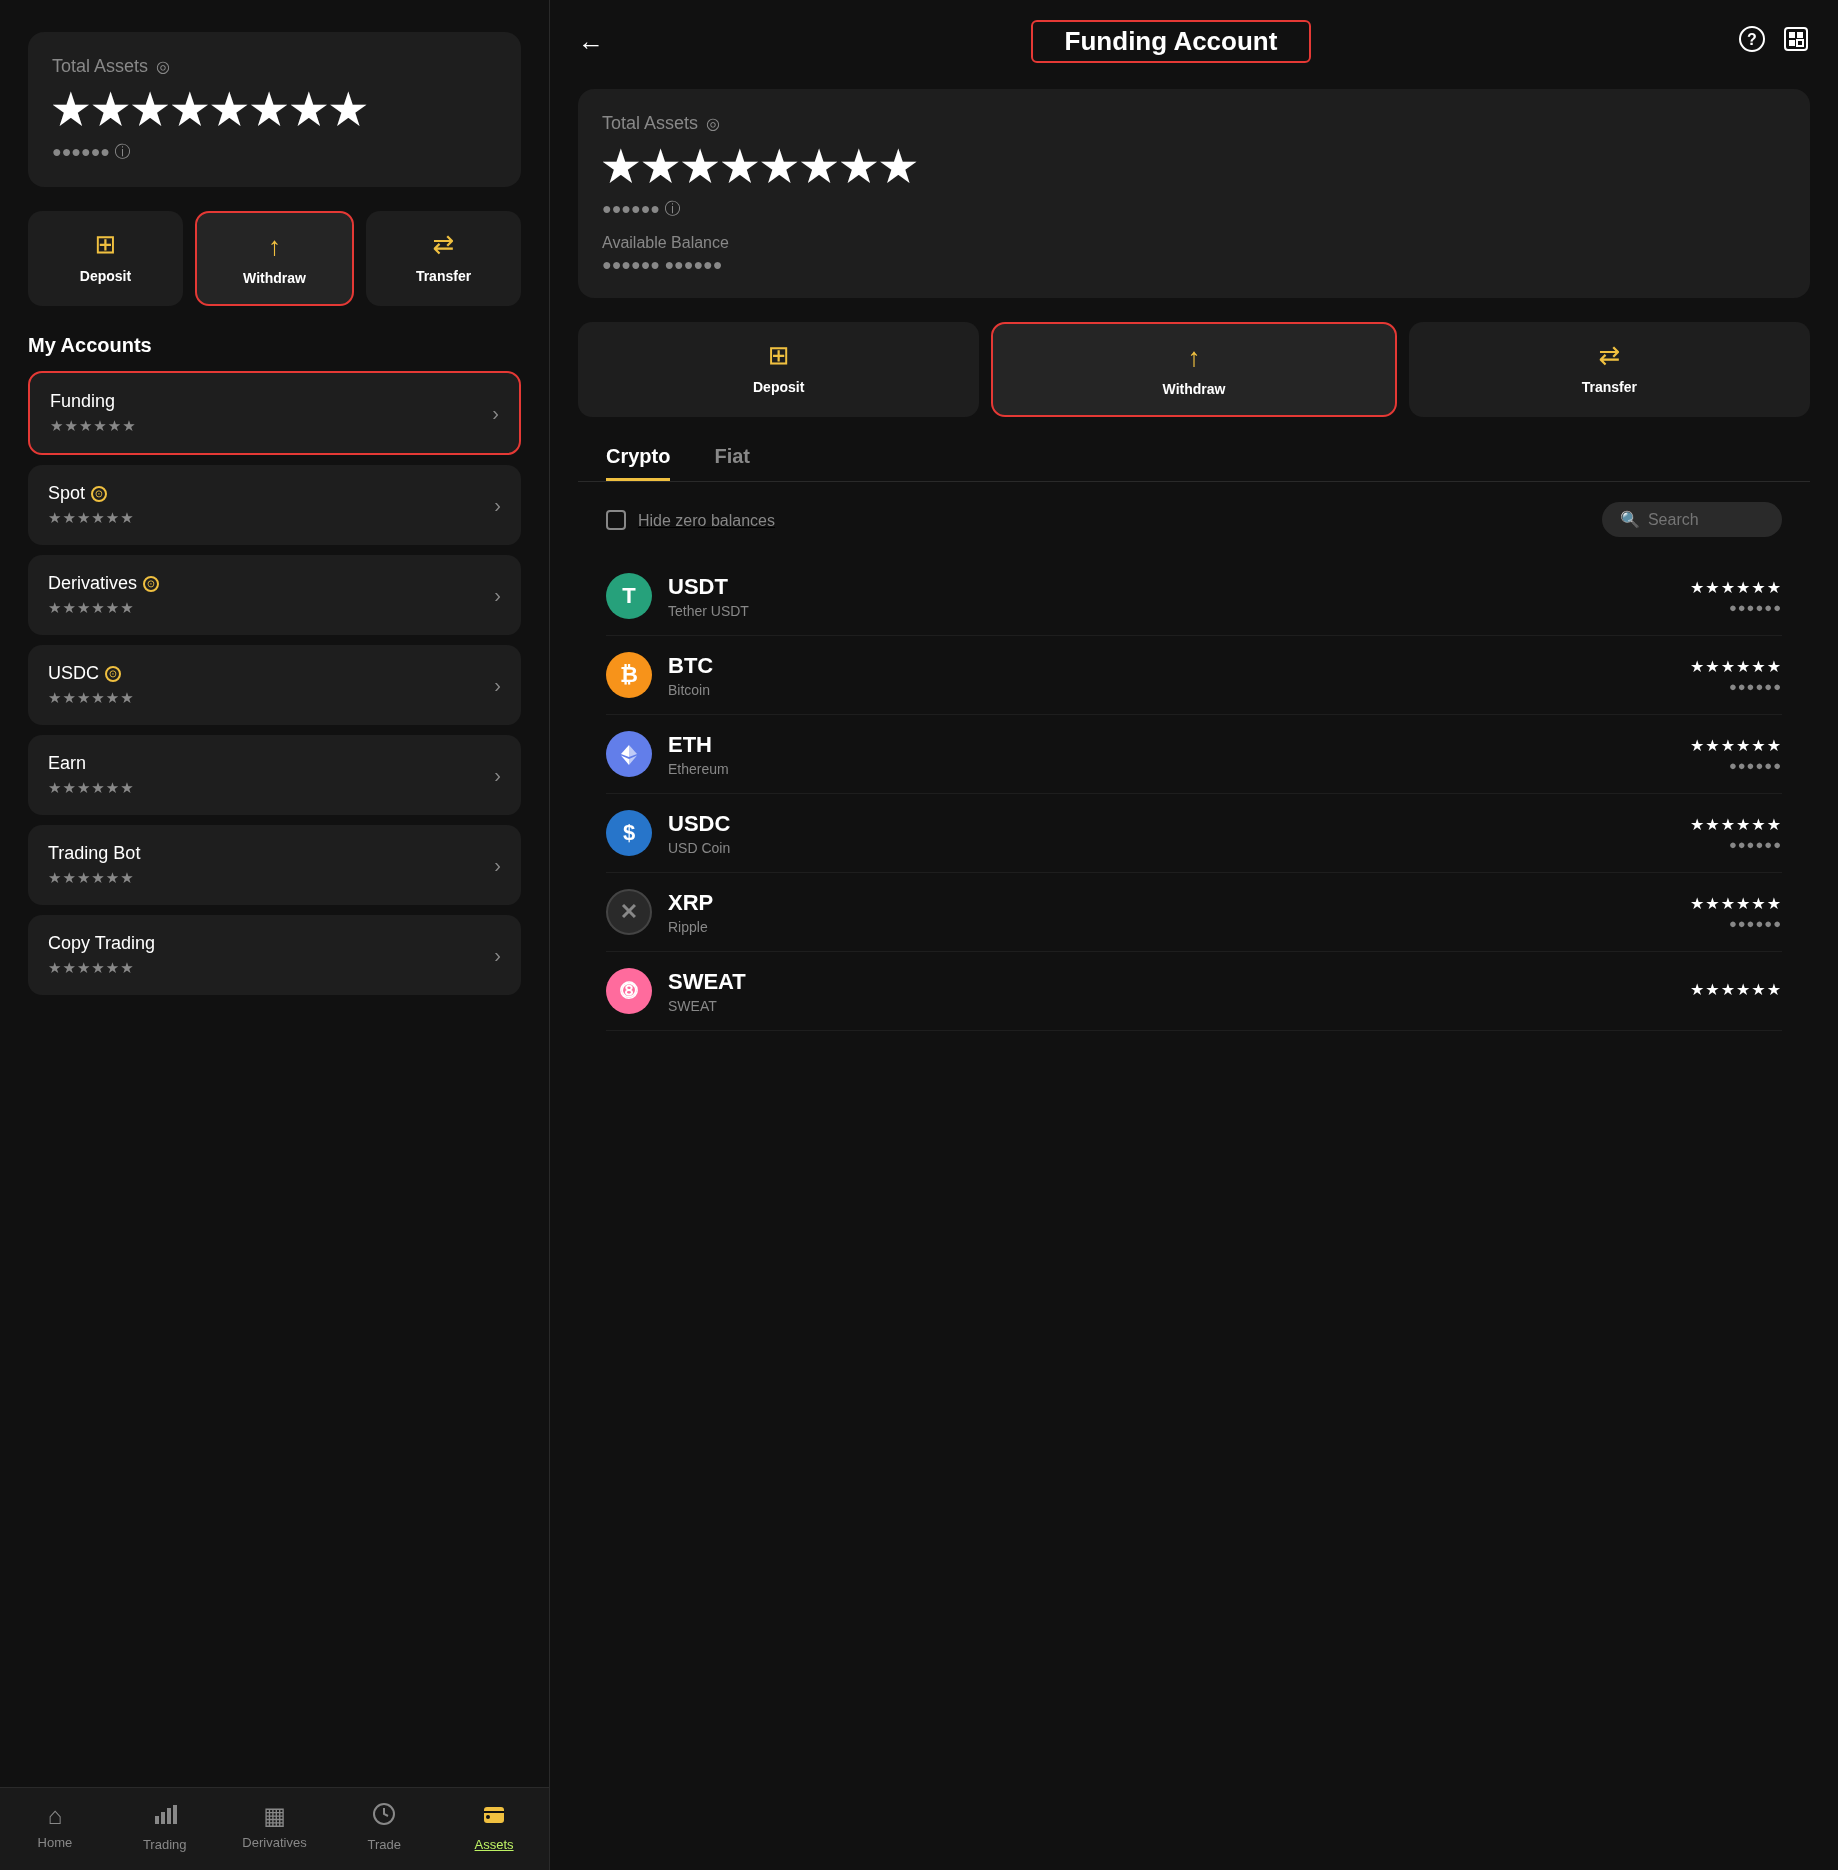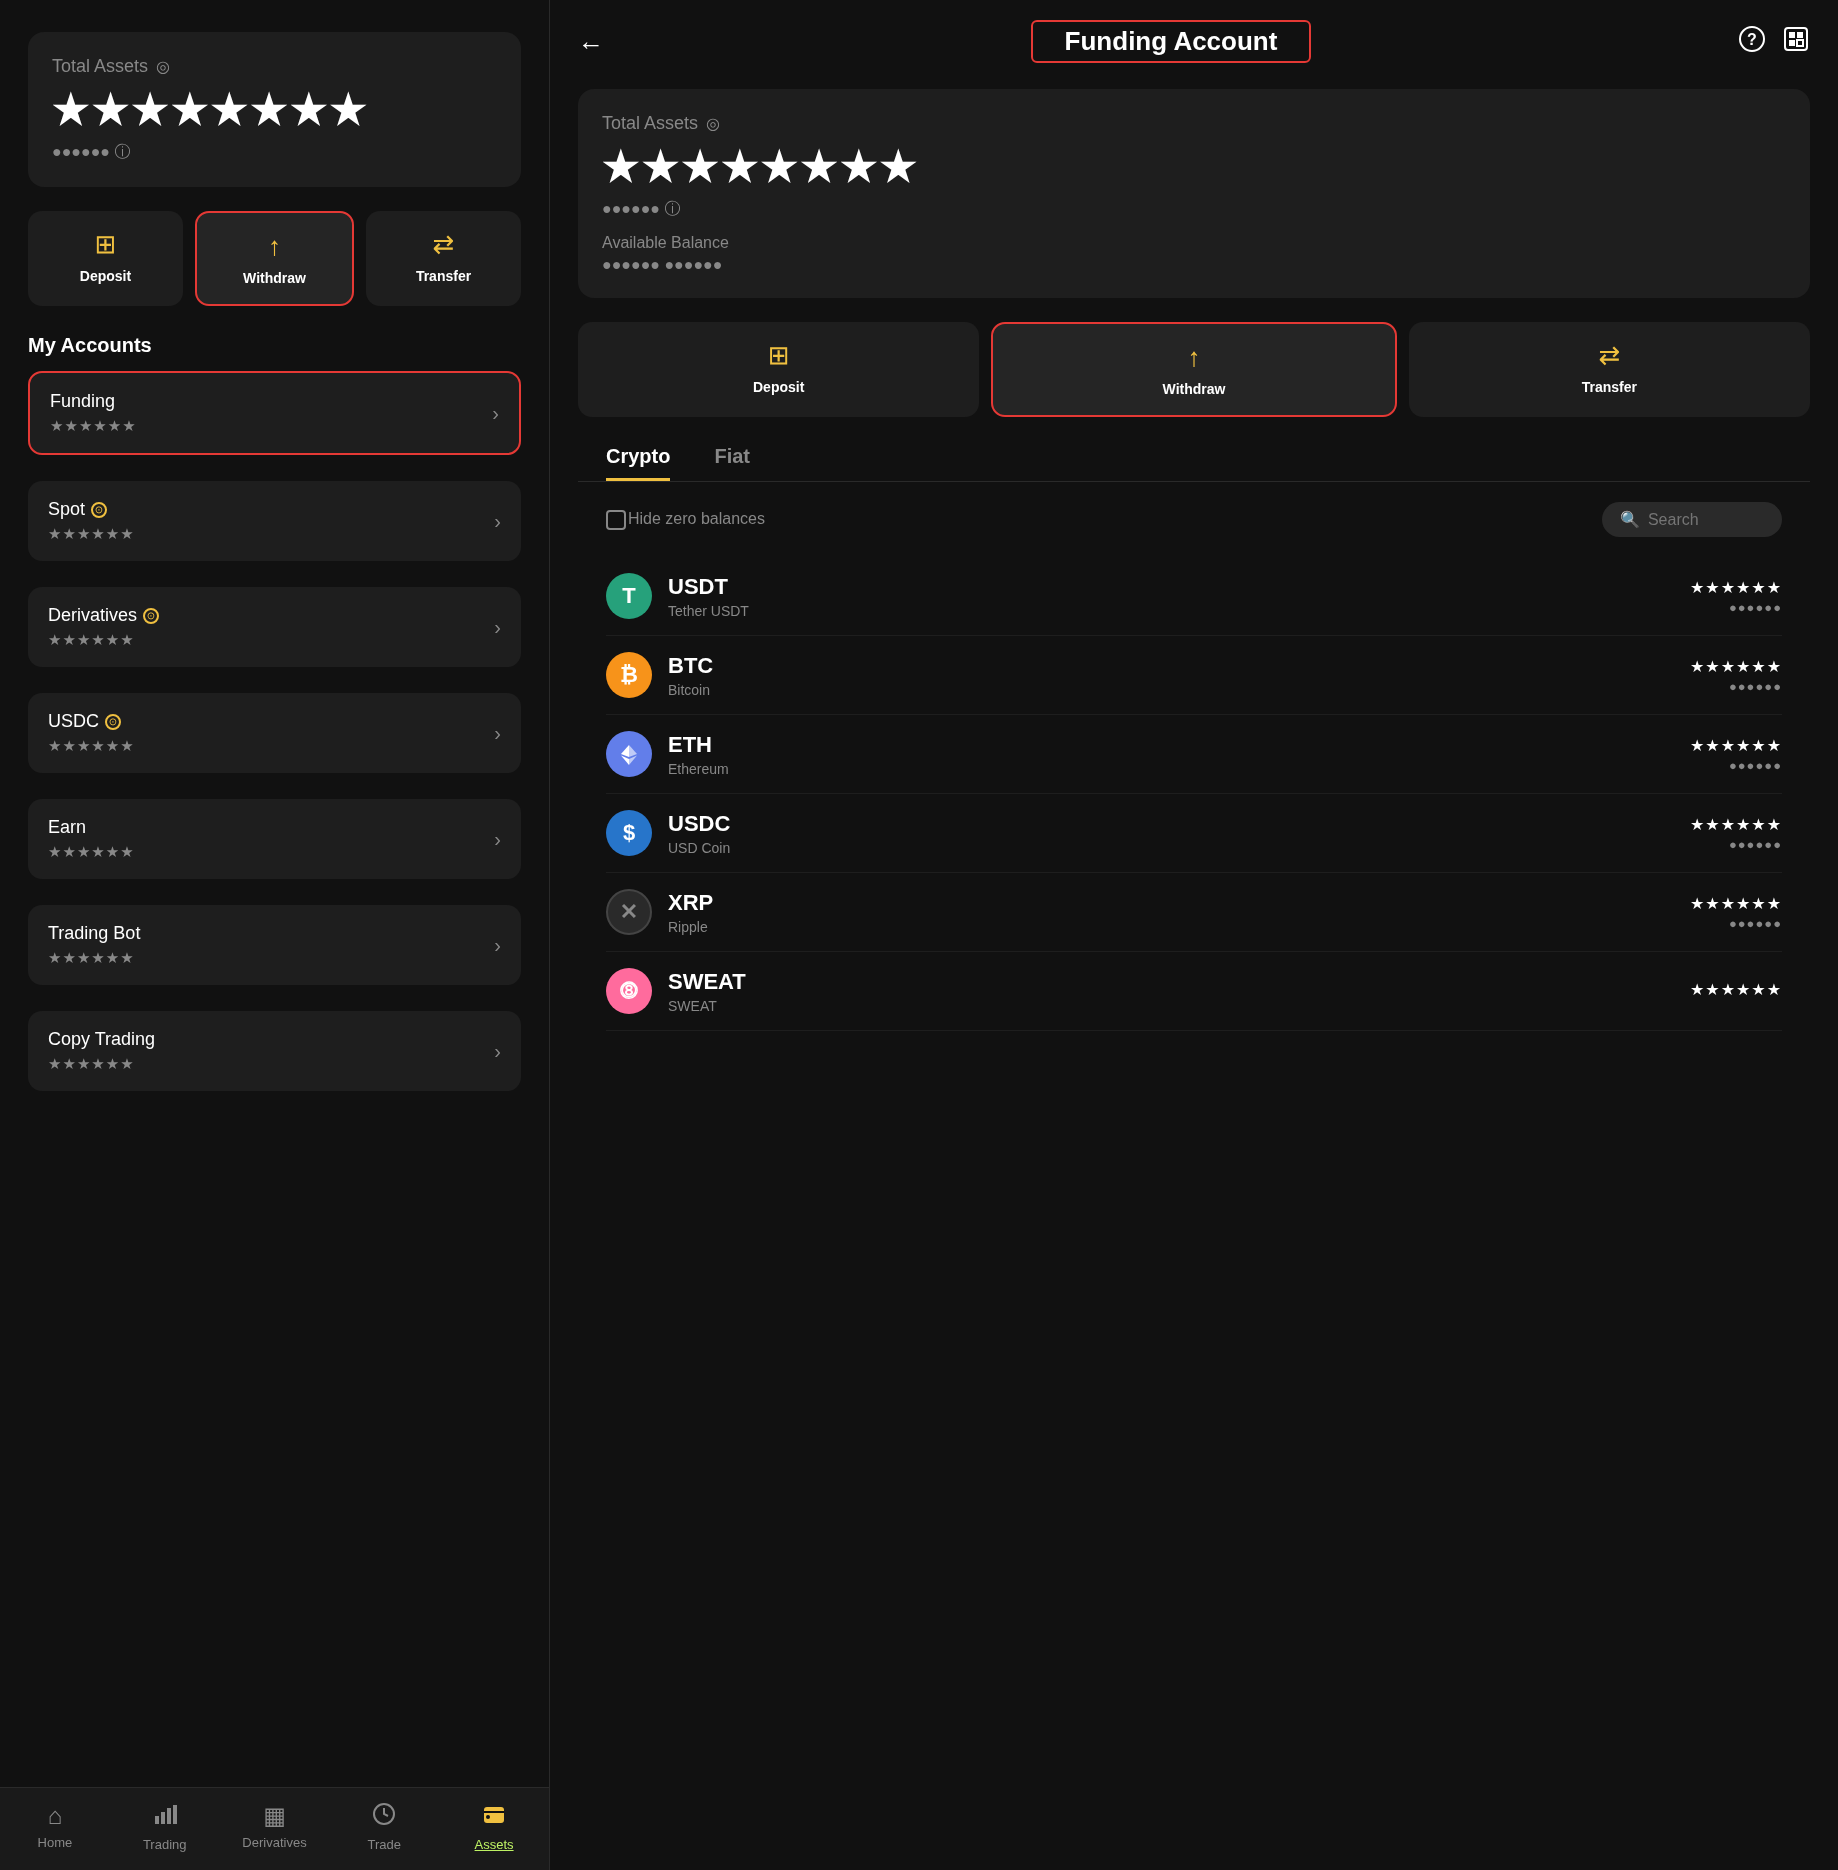--- a/index.html
+++ b/index.html
@@ -140,7 +140,7 @@
     .account-list {
       display: flex;
       flex-direction: column;
-      gap: 26px;
+      gap: 10px;
     }
 
     .account-item {

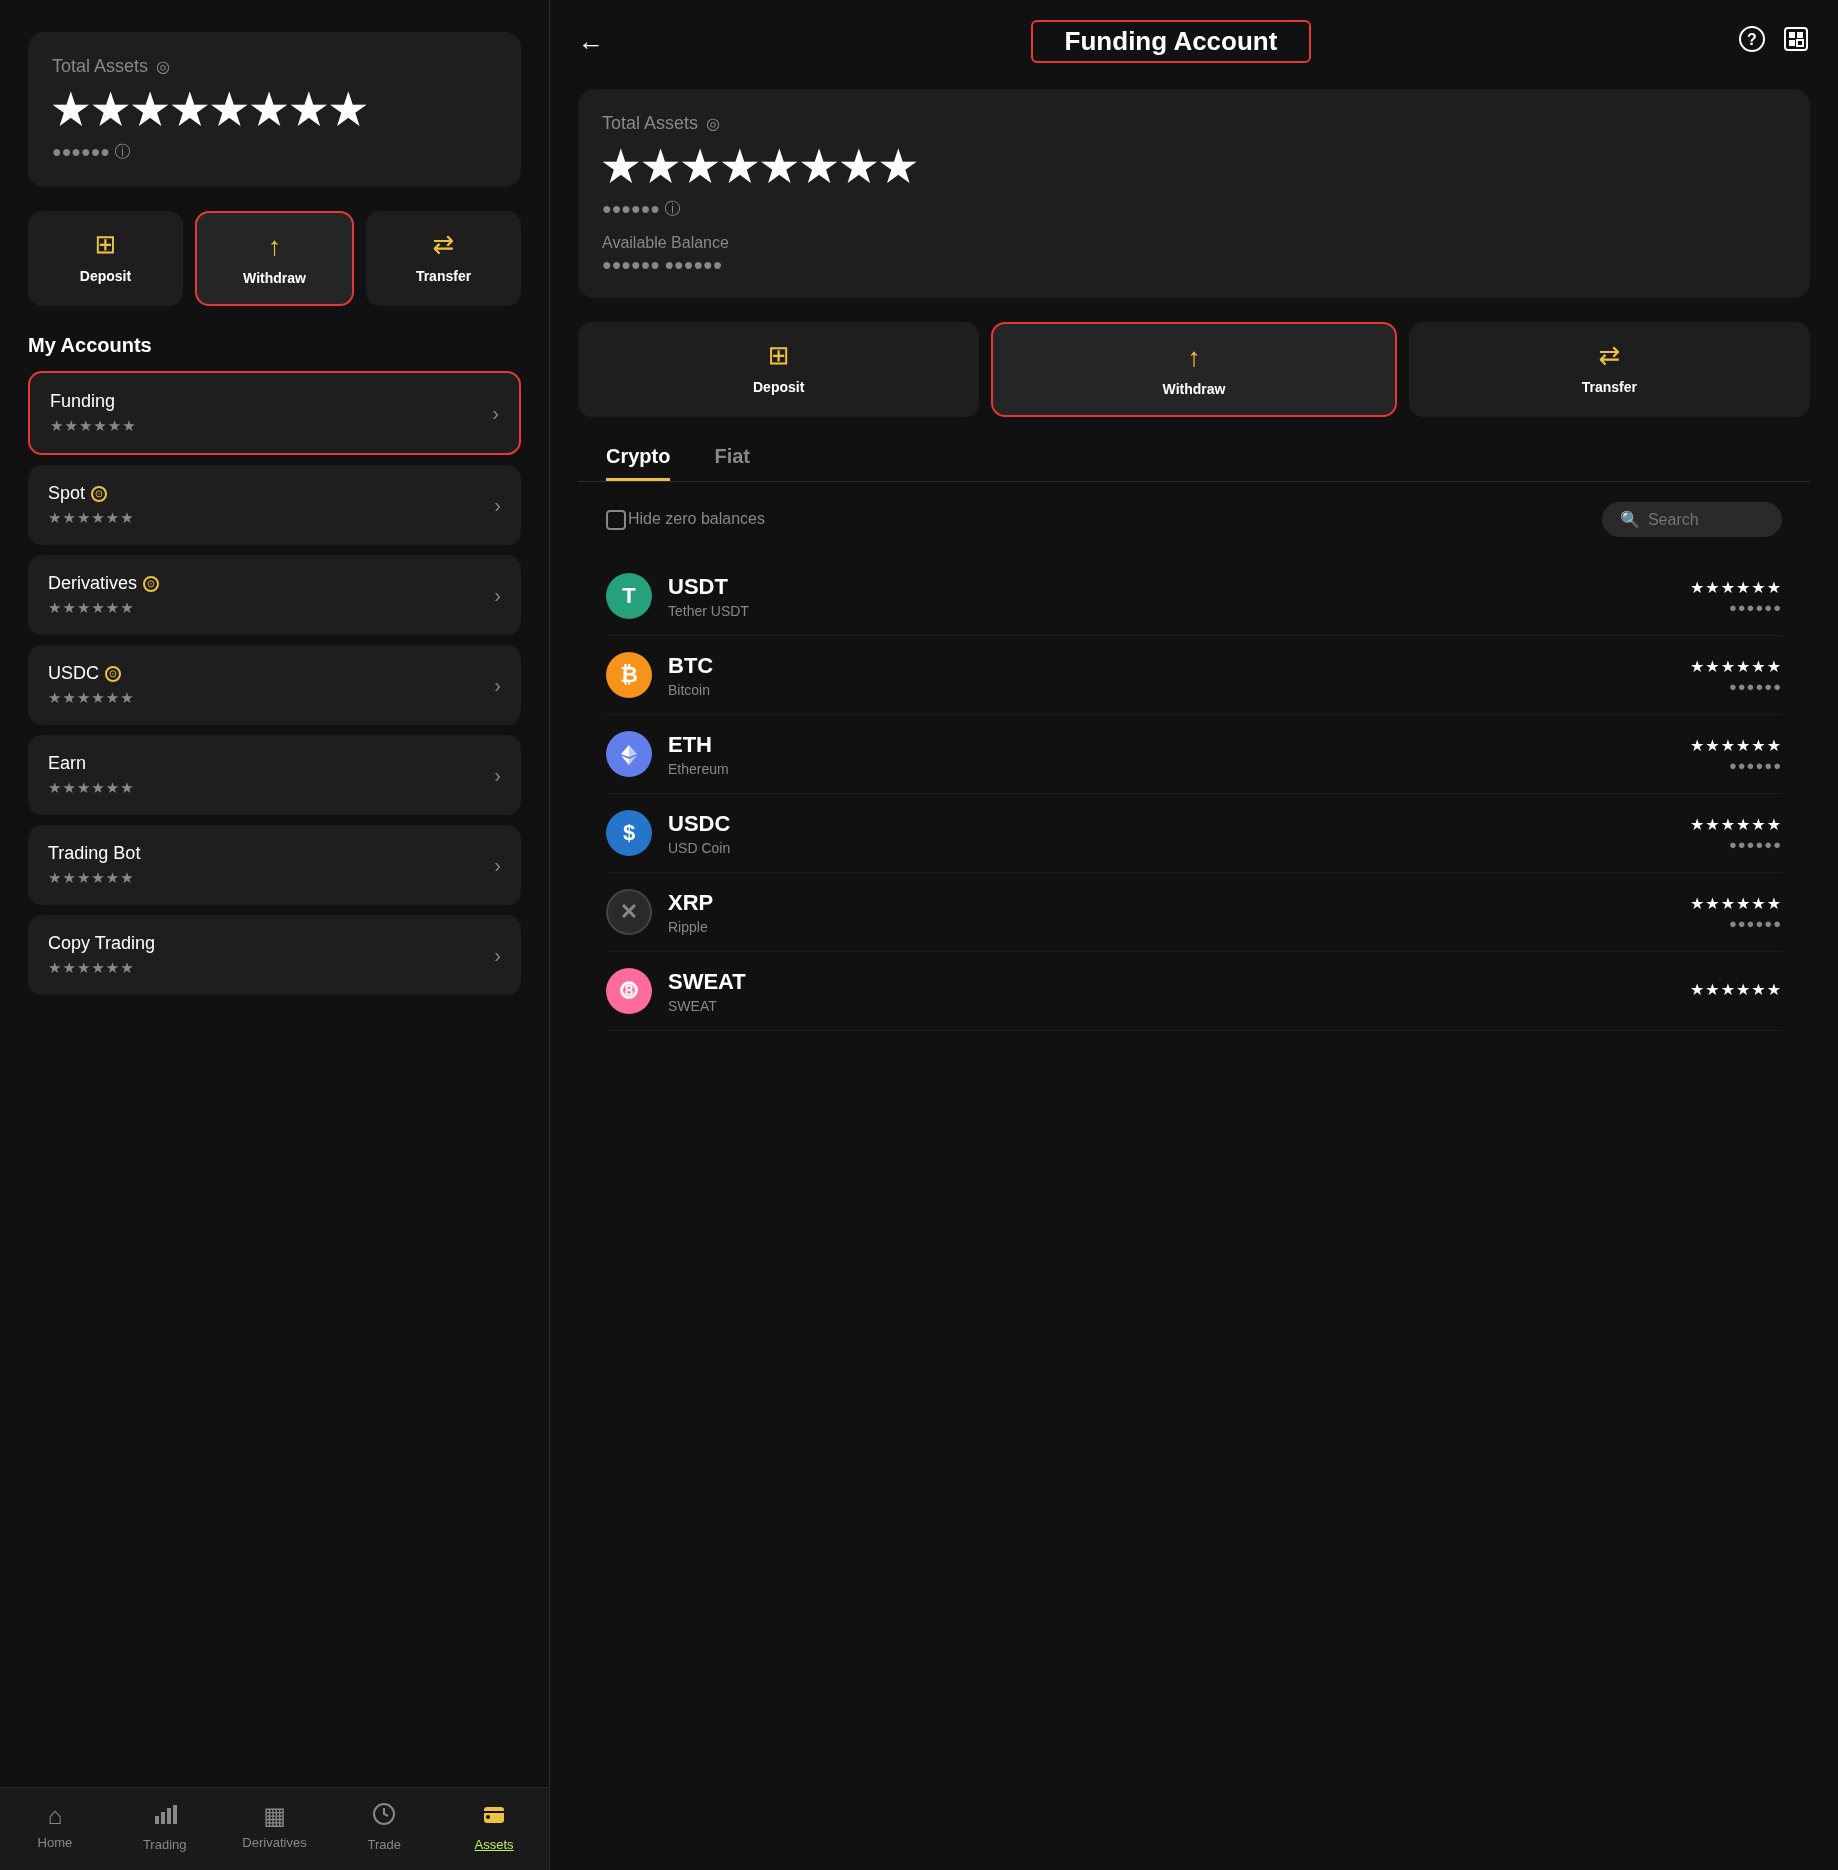--- a/index.html
+++ b/index.html
@@ -304,8 +304,9 @@
 
     .hide-zero-container {
       display: flex;
-      align-items: flex-start;
-      gap: 2px;
+      align-items: flex-end;
+      gap: 12px;
+      text-decoration: underline;
     }
 
     .checkbox-square {

